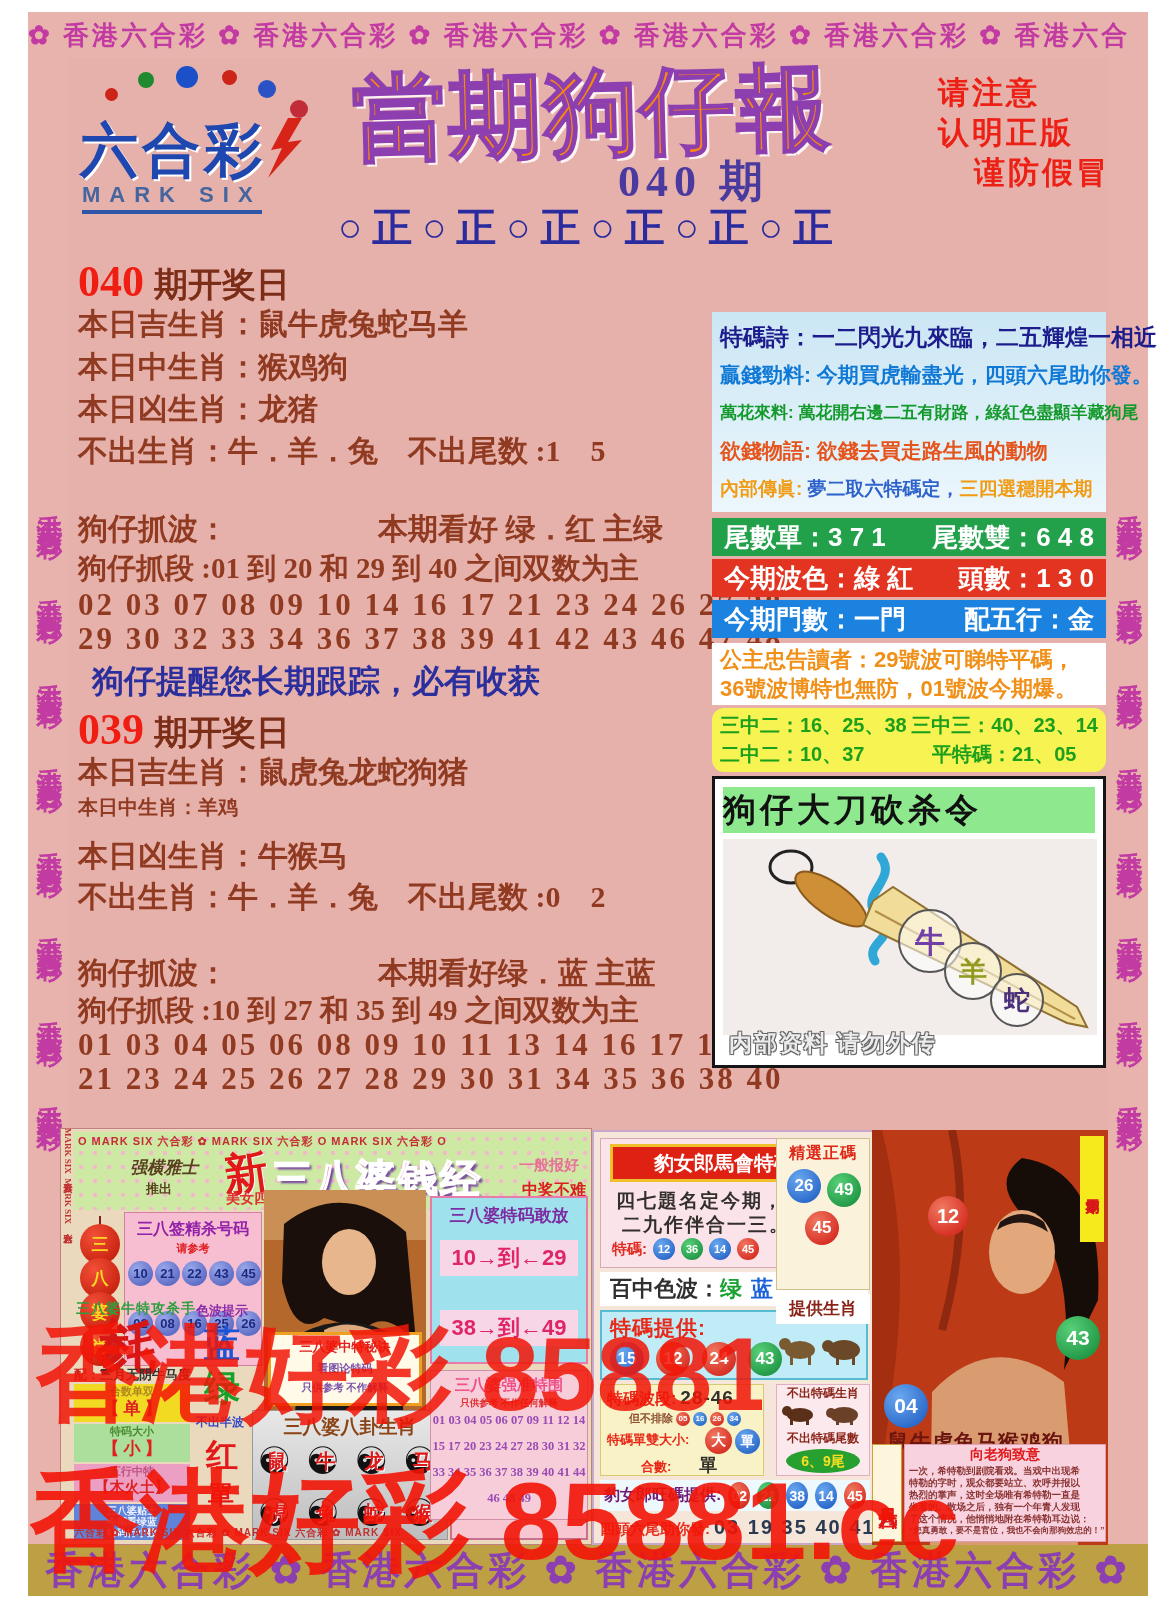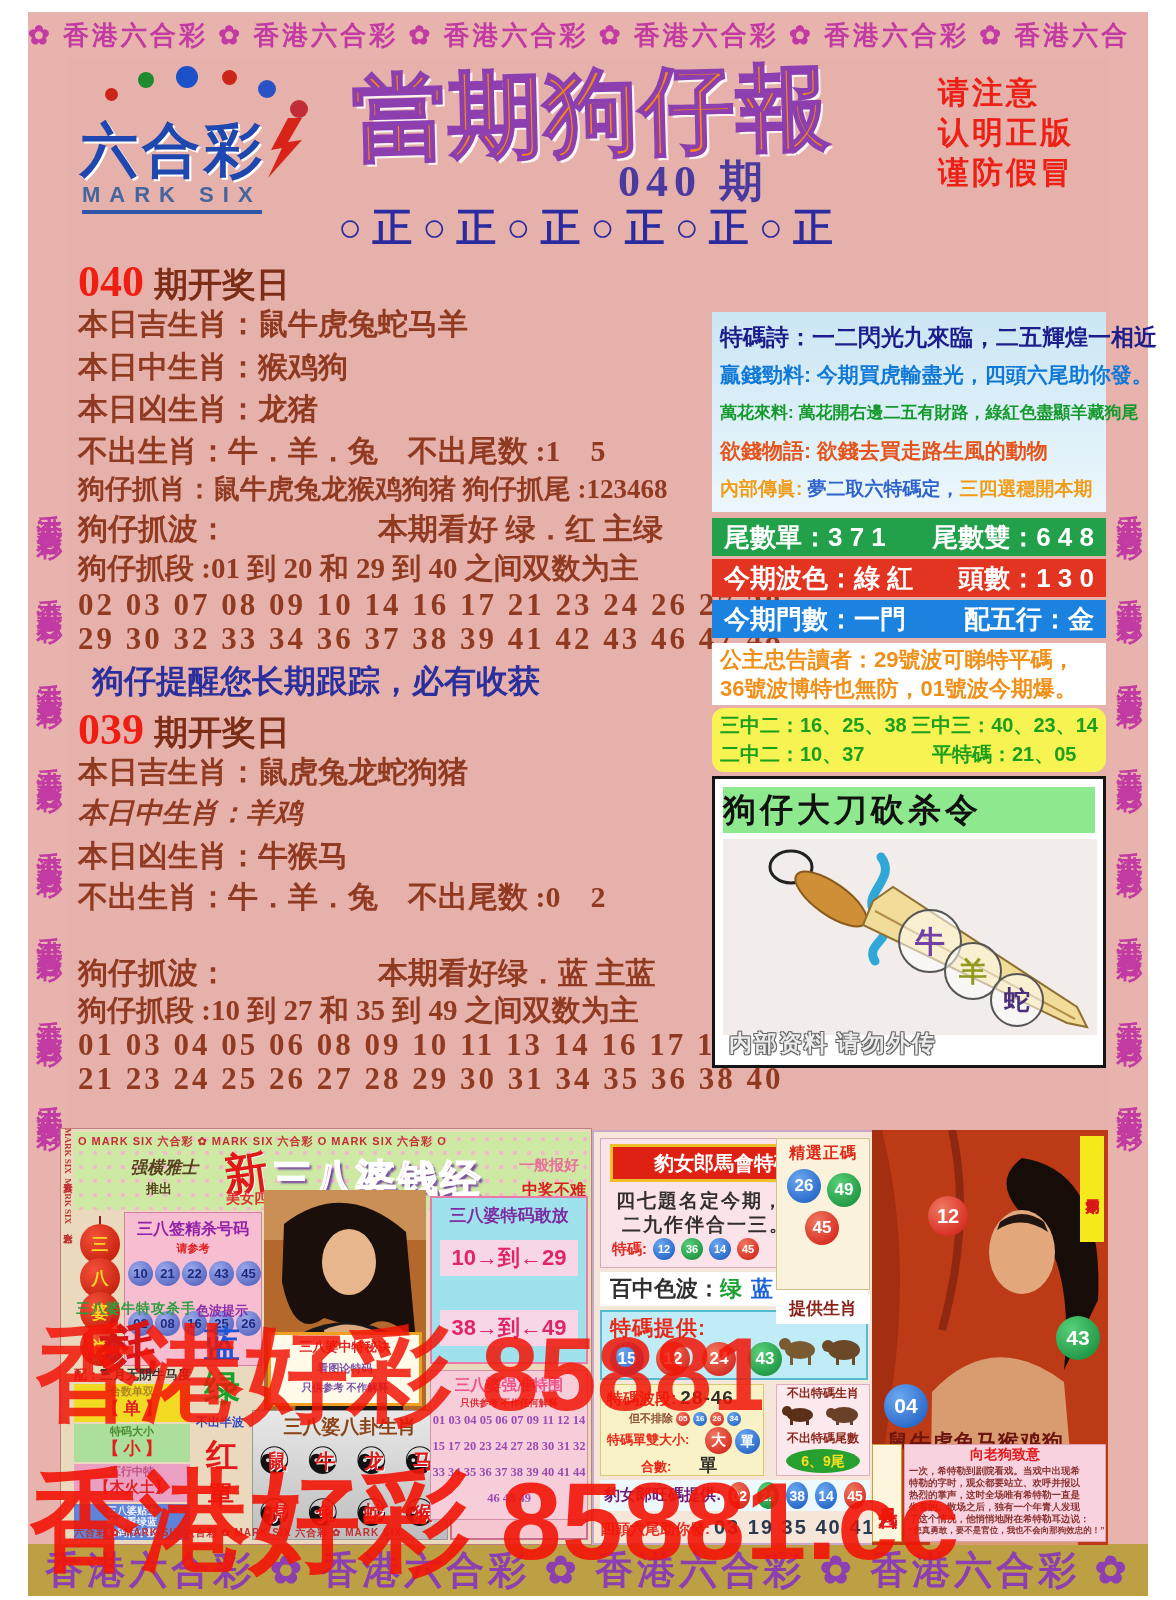--- a/index.html
+++ b/index.html
@@ -90,7 +90,7 @@
   <div class="t issue-no">040 期</div>
   <div class="t notice sans" style="top:72px;">请注意</div>
   <div class="t notice sans" style="top:112px;">认明正版</div>
-  <div class="t notice sans" style="top:152px;">谨防假冒</div>
+  <div class="t notice sans" style="top:152px;margin-left:36px;">谨防假冒</div>
   <div class="t tally">○正○正○正○正○正○正</div>
 
   <div class="ln" style="top:256px;">

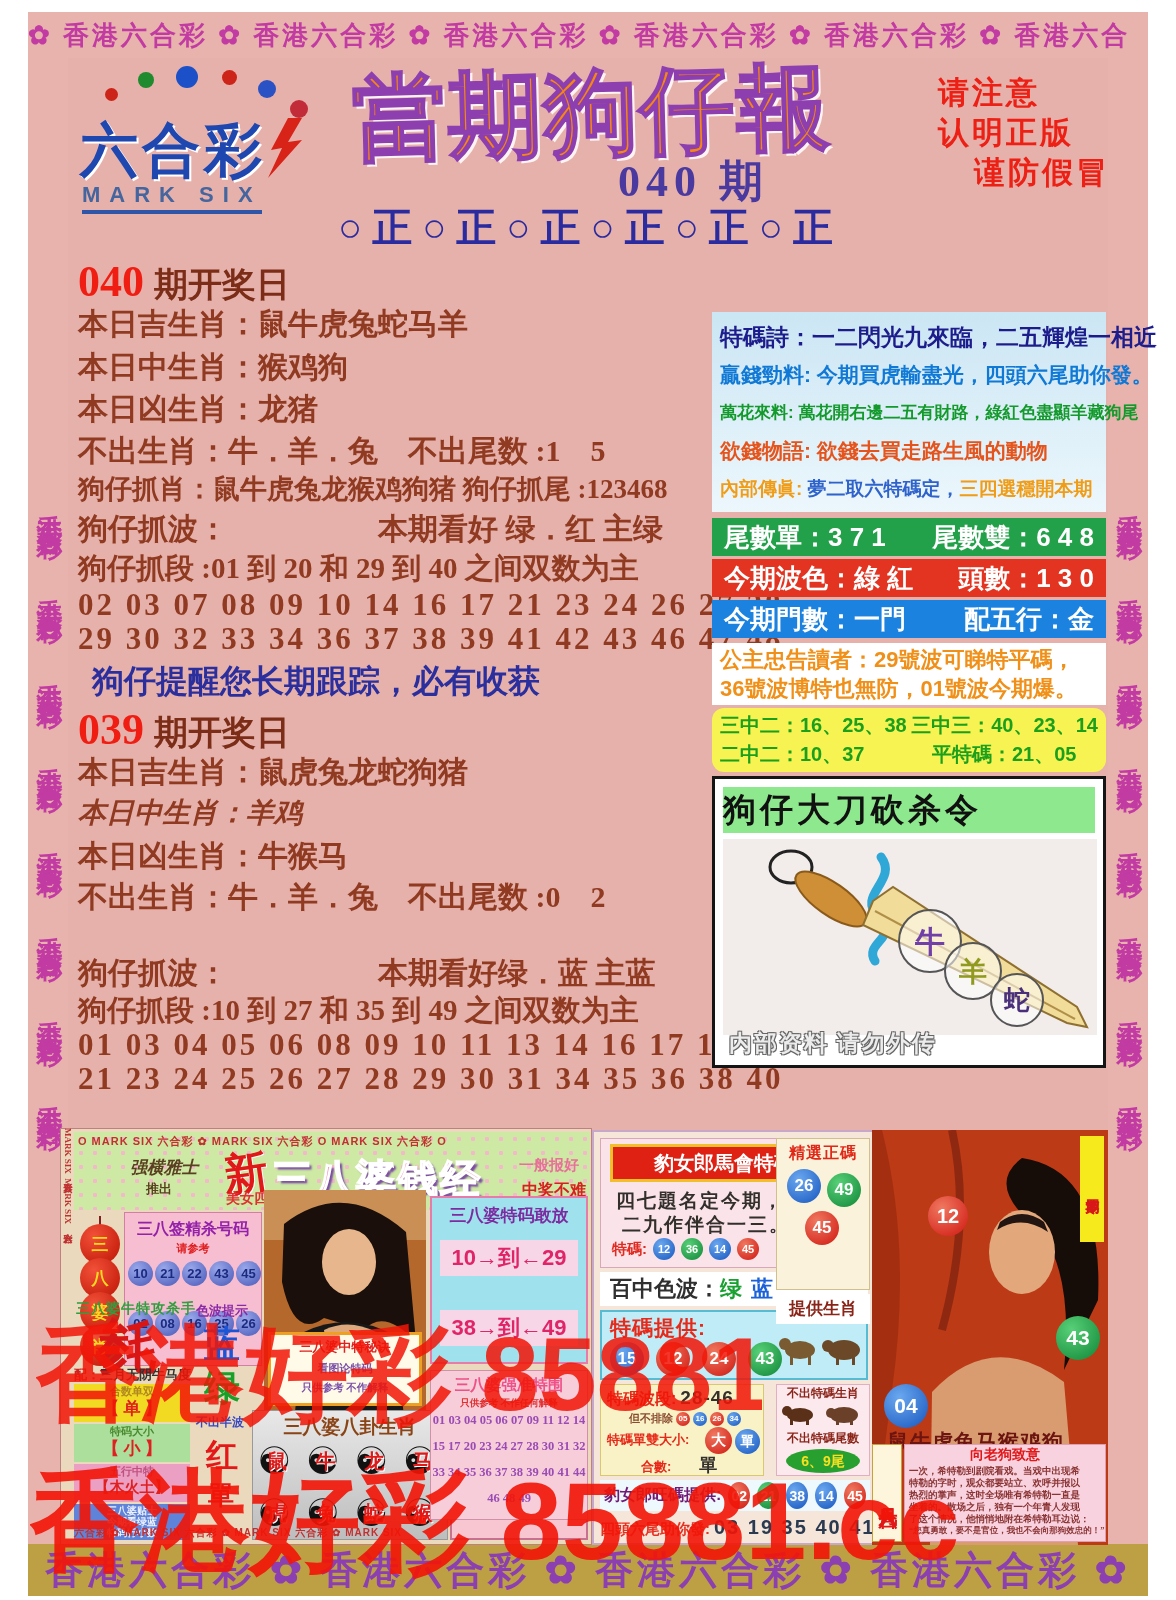--- a/index.html
+++ b/index.html
@@ -100,7 +100,6 @@
   <div class="ln" style="top:347px;font-size:30px;">本日中生肖：猴鸡狗</div>
   <div class="ln" style="top:389px;font-size:30px;">本日凶生肖：龙猪</div>
   <div class="ln" style="top:431px;font-size:30px;">不出生肖：牛．羊．兔　不出尾数 :1　5</div>
-  <div class="ln" style="top:471px;font-size:27px;">狗仔抓肖：鼠牛虎兔龙猴鸡狗猪 狗仔抓尾 :123468</div>
   <div class="ln" style="top:509px;font-size:30px;">
     <span>狗仔抓波：</span><span style="margin-left:150px;">本期看好 绿．红 主绿</span>
   </div>

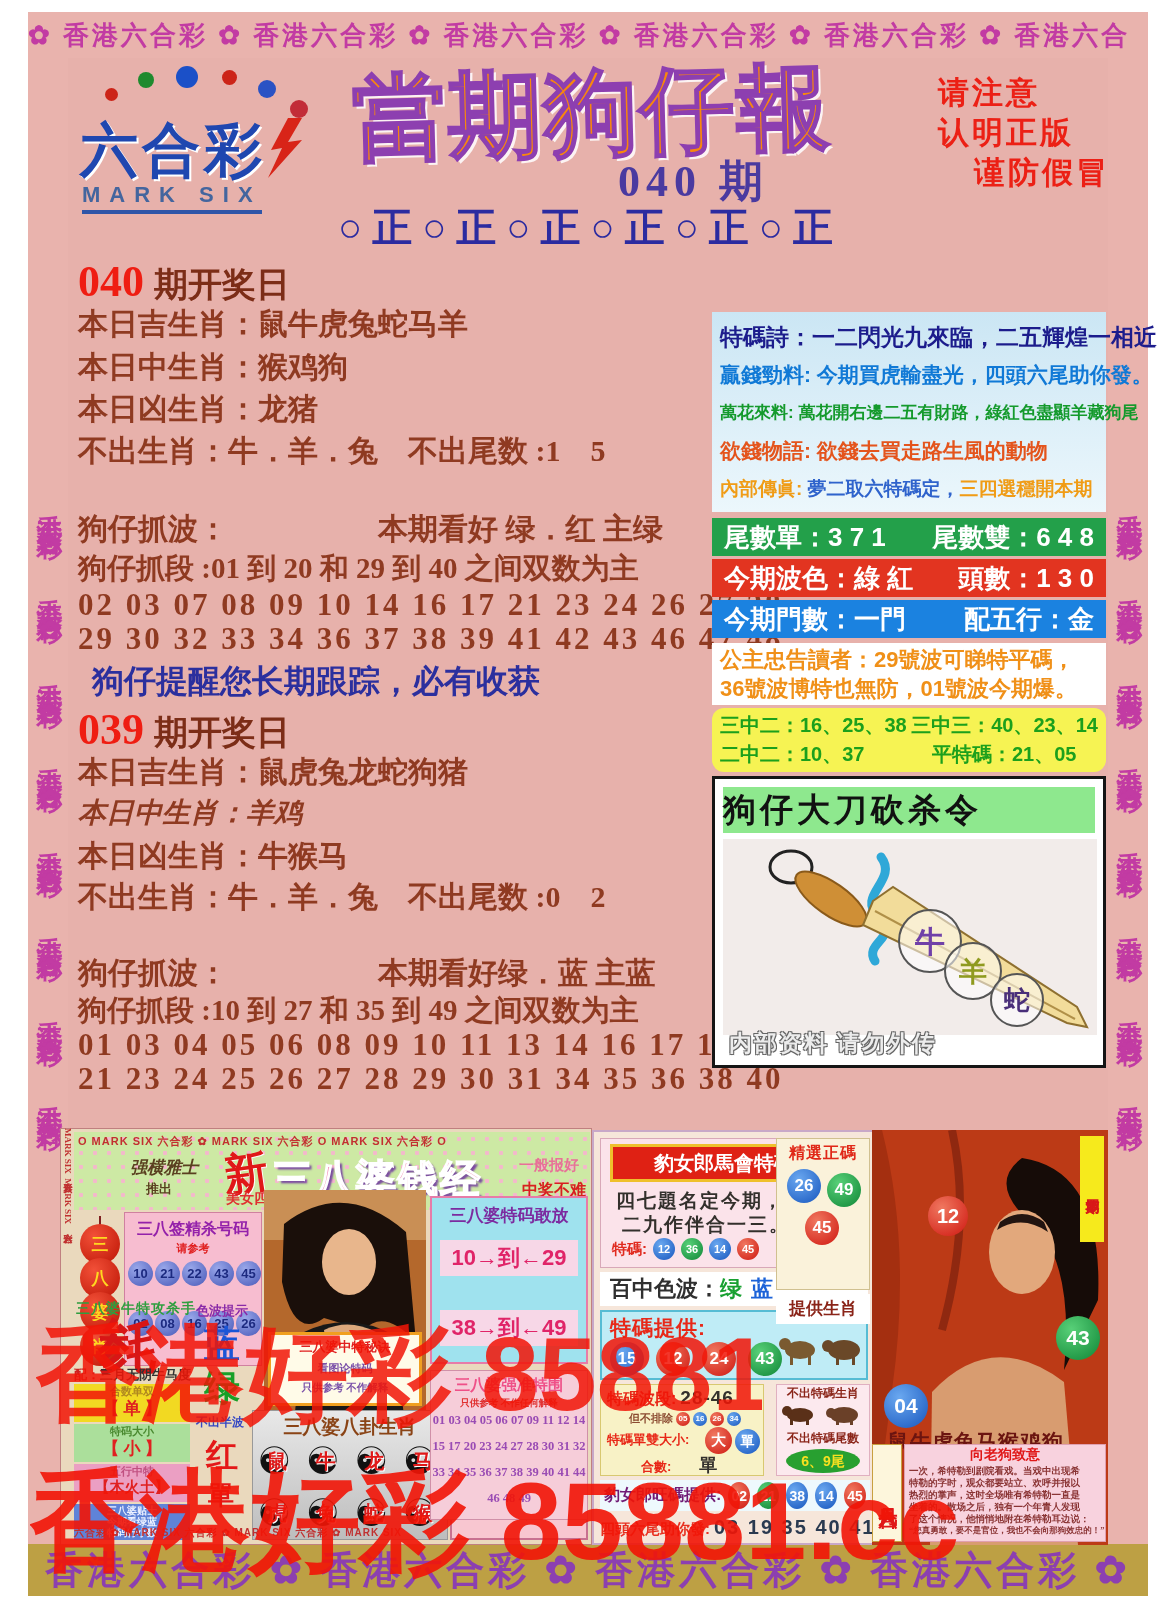--- a/index.html
+++ b/index.html
@@ -113,7 +113,7 @@
     <span class="hnum">039</span><span class="hsuf">期开奖日</span>
   </div>
   <div class="ln" style="top:752px;font-size:30px;">本日吉生肖：鼠虎兔龙蛇狗猪</div>
-  <div class="ln" style="top:794px;font-size:28px;font-style:italic;">本日中生肖：羊鸡</div>
+  <div class="ln" style="top:794px;font-size:20px;">本日中生肖：羊鸡</div>
   <div class="ln" style="top:836px;font-size:30px;">本日凶生肖：牛猴马</div>
   <div class="ln" style="top:877px;font-size:30px;">不出生肖：牛．羊．兔　不出尾数 :0　2</div>
   <div class="ln" style="top:953px;font-size:30px;">

